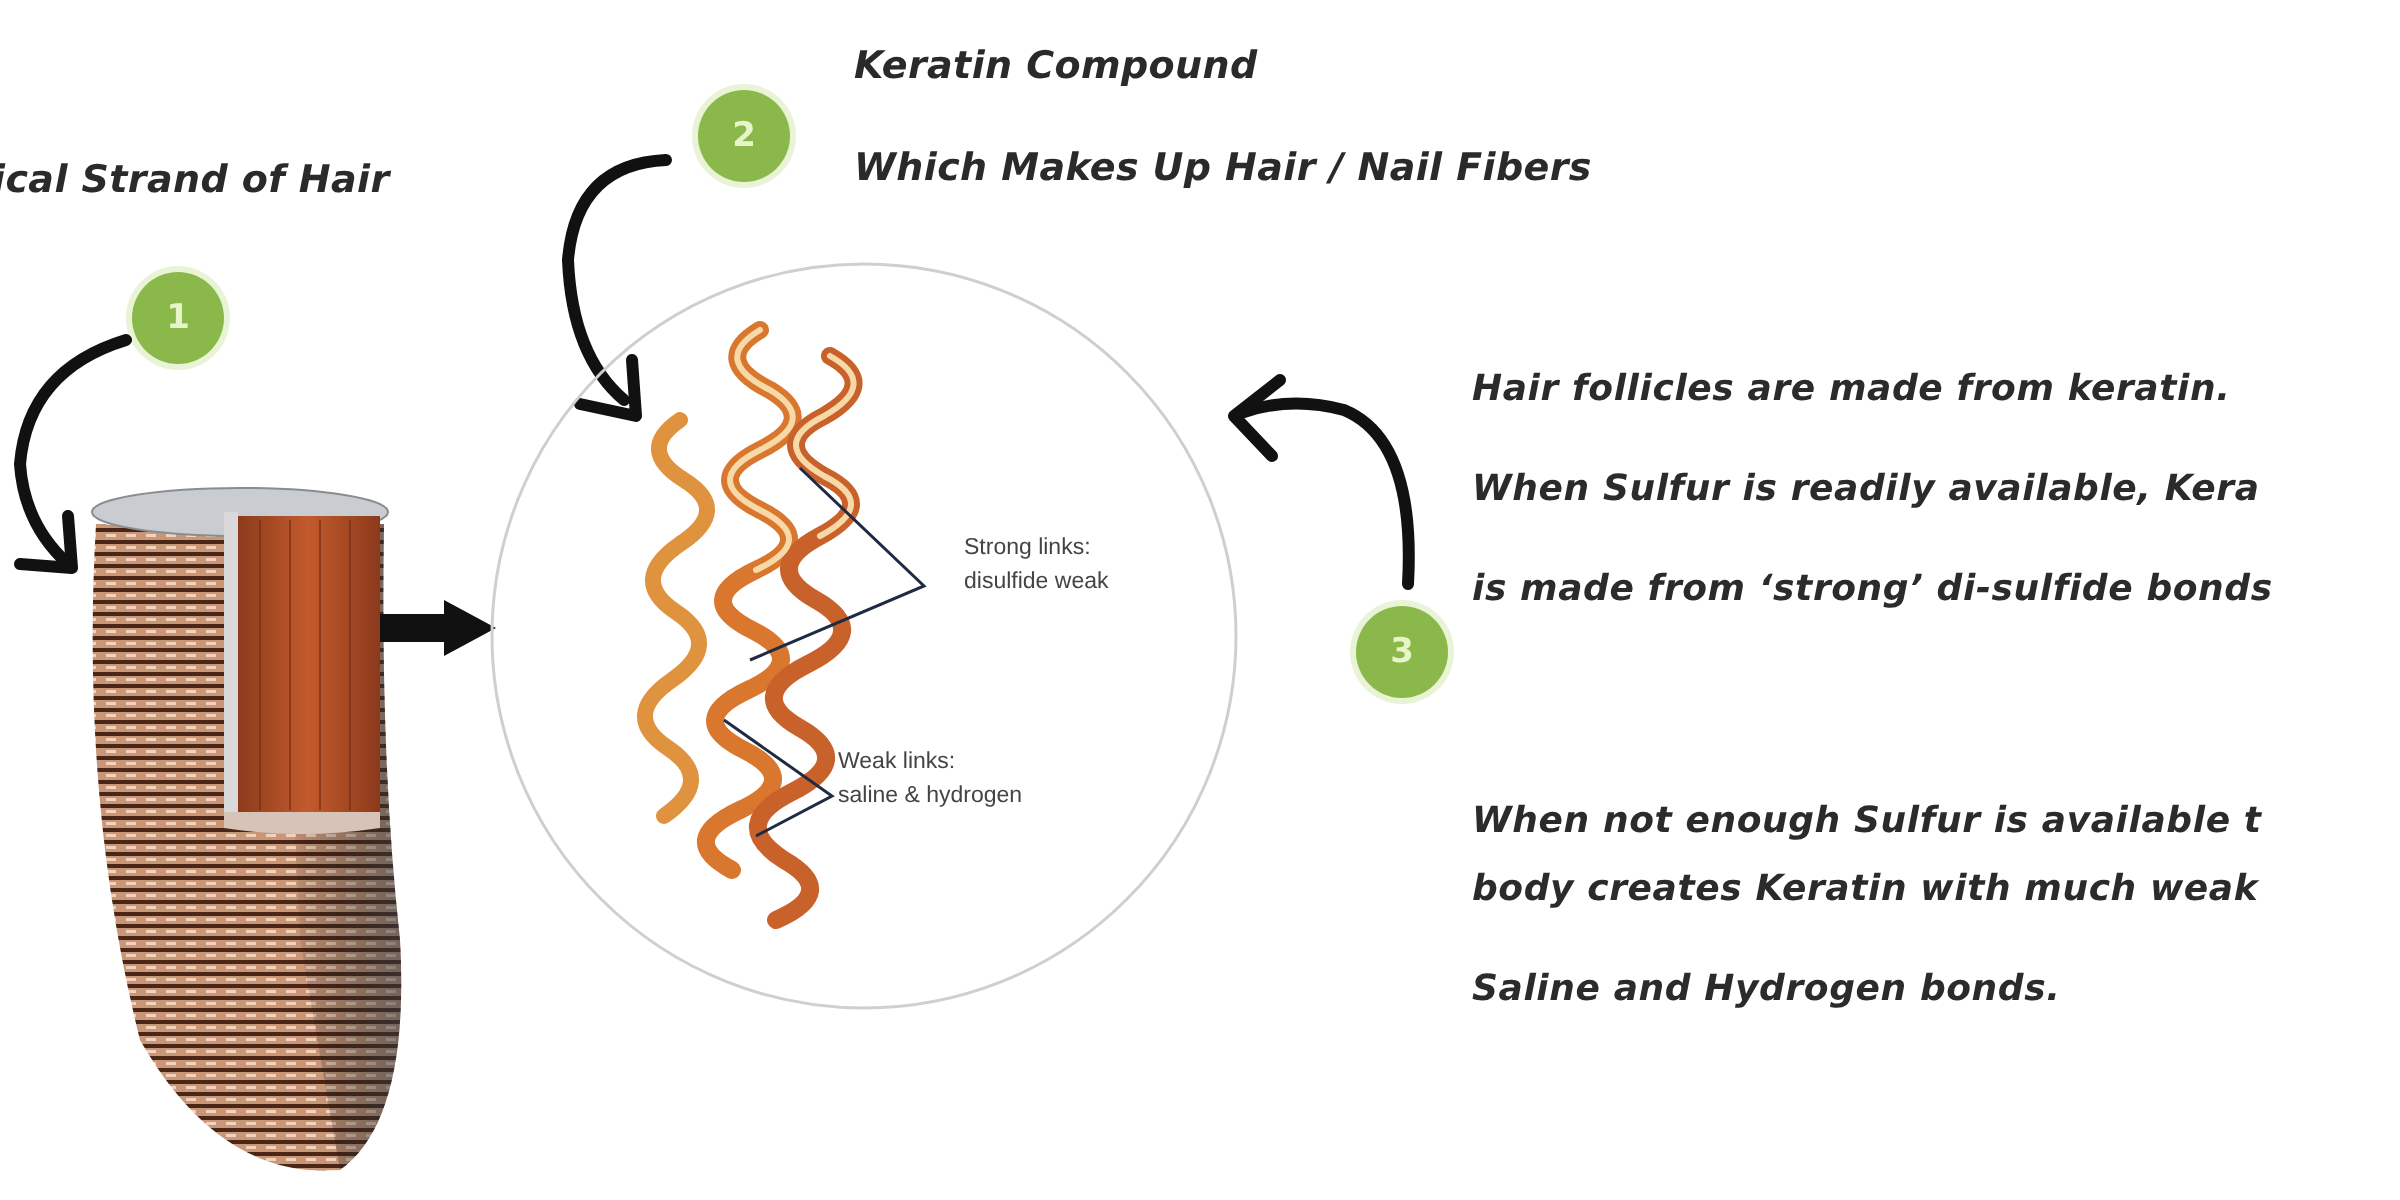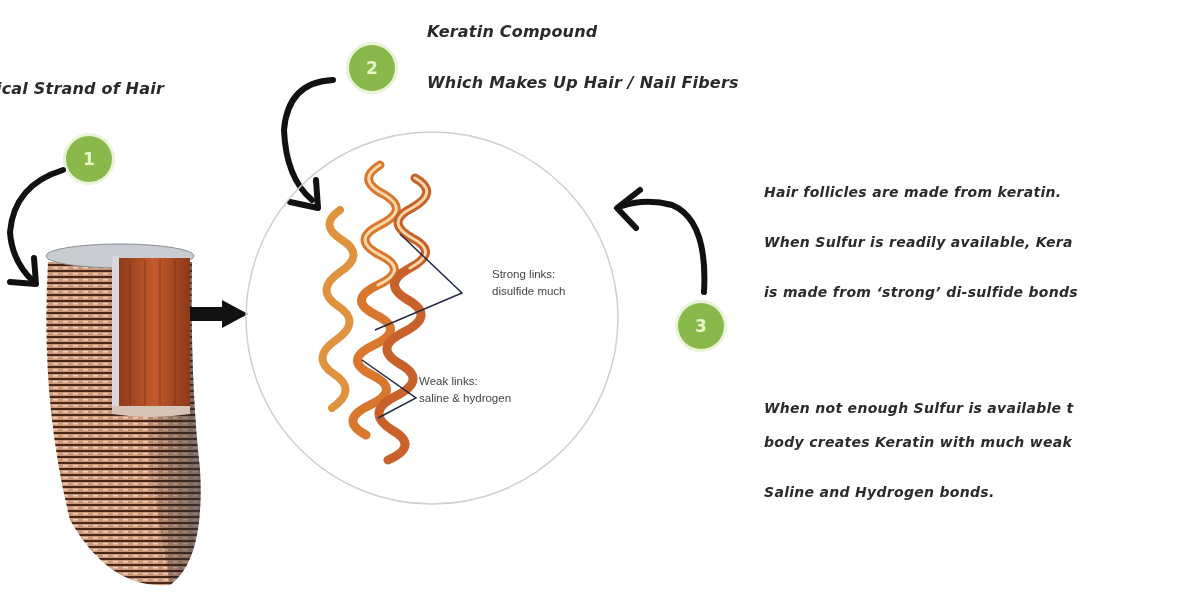--- a/index.html
+++ b/index.html
@@ -10,7 +10,7 @@
     }
     .label {
       position: absolute; font-style: italic; font-weight: bold;
-      color: #2a2a2a; white-space: nowrap; font-size: 16px;
+      color: #2a2a2a; white-space: nowrap; font-size: 19px;
       letter-spacing: 0.2px;
     }
     .badge {

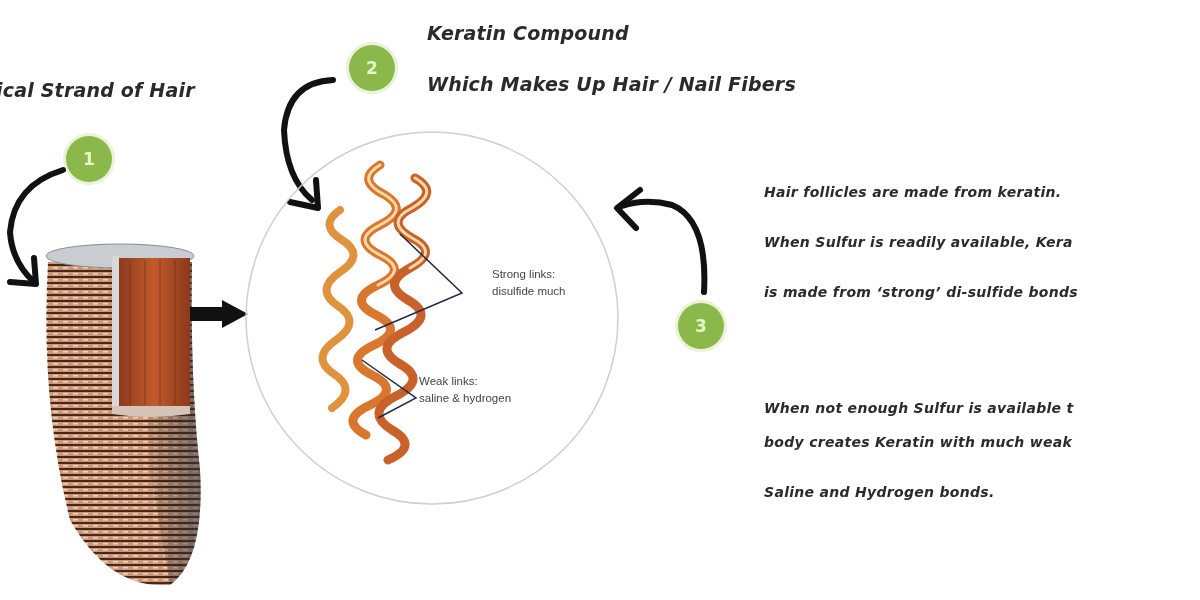--- a/index.html
+++ b/index.html
@@ -25,8 +25,8 @@
       font-family: "Liberation Sans", sans-serif; white-space: nowrap;
     }
     .detail-text {
-      position: absolute; left: 764px; font-style: italic; font-weight: bold;
-      color: #2b2b2b; font-size: 14px; white-space: nowrap; letter-spacing: 0.3px;
+      position: absolute; left: 736px; font-style: italic; font-weight: bold;
+      color: #2b2b2b; font-size: 18px; white-space: nowrap; letter-spacing: 0.3px;
     }
     svg.layer { position: absolute; left: 0; top: 0; }
   </style>

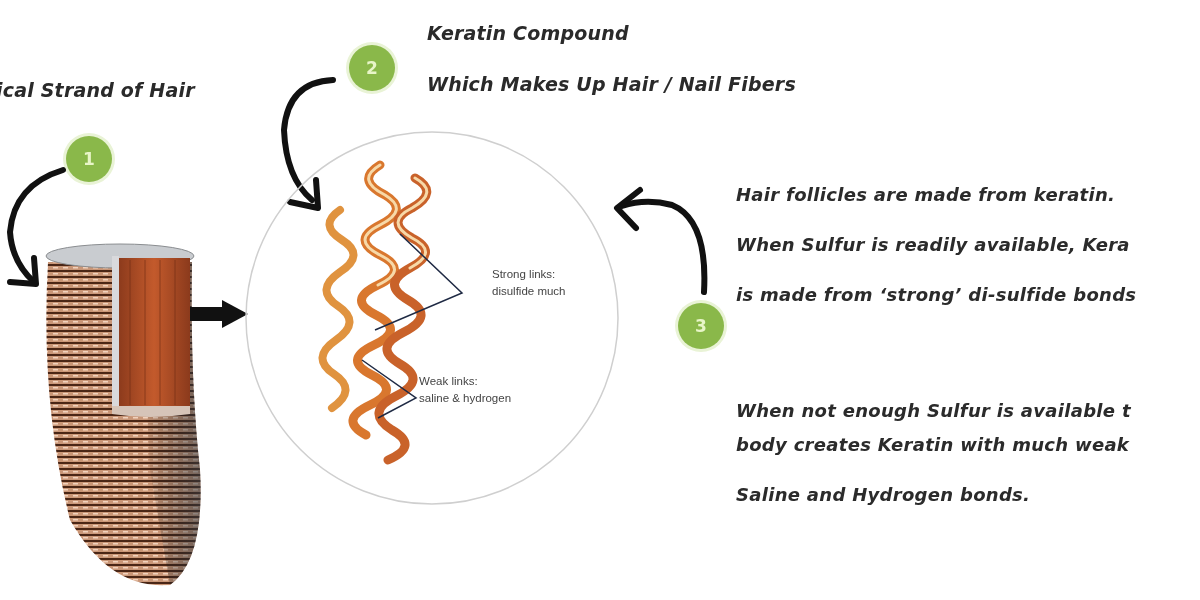--- a/index.html
+++ b/index.html
@@ -105,7 +105,7 @@
   </g>
 </svg>
 
-<div class="small-label" style="left:492px; top:266px;">
+<div class="small-label" style="left:482px; top:266px;">
   <div>Strong links:</div>
   <div>disulfide much</div>
 </div>

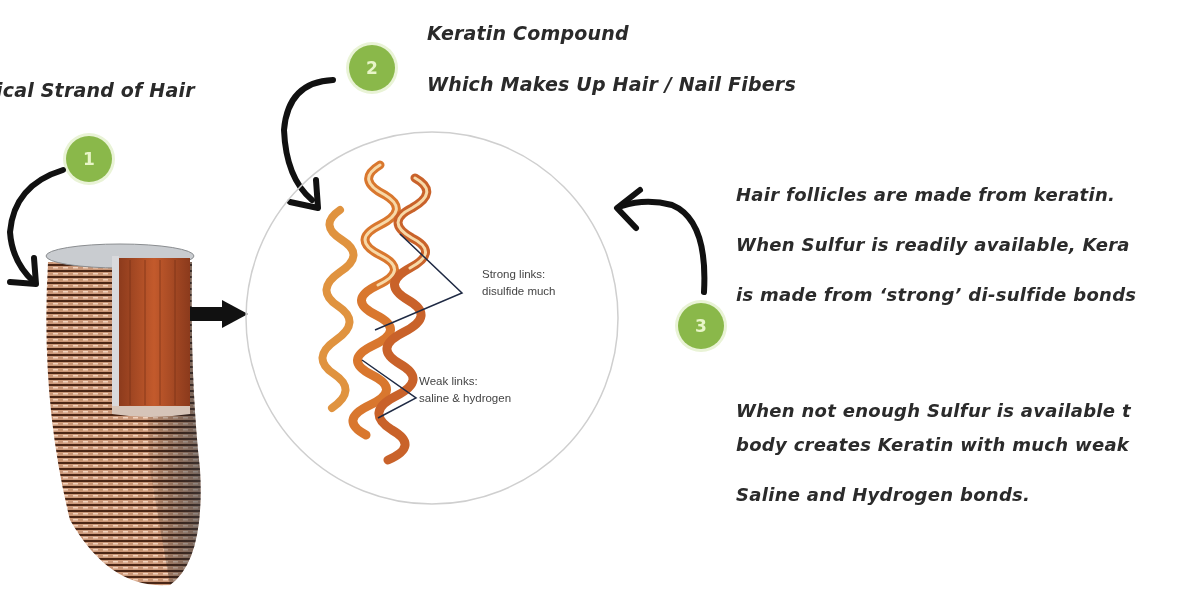--- a/index.html
+++ b/index.html
@@ -107,7 +107,7 @@
 
 <div class="small-label" style="left:482px; top:266px;">
   <div>Strong links:</div>
-  <div>disulfide much</div>
+  <div>disulfide weak</div>
 </div>
 <div class="small-label" style="left:419px; top:373px;">
   <div>Weak links:</div>

